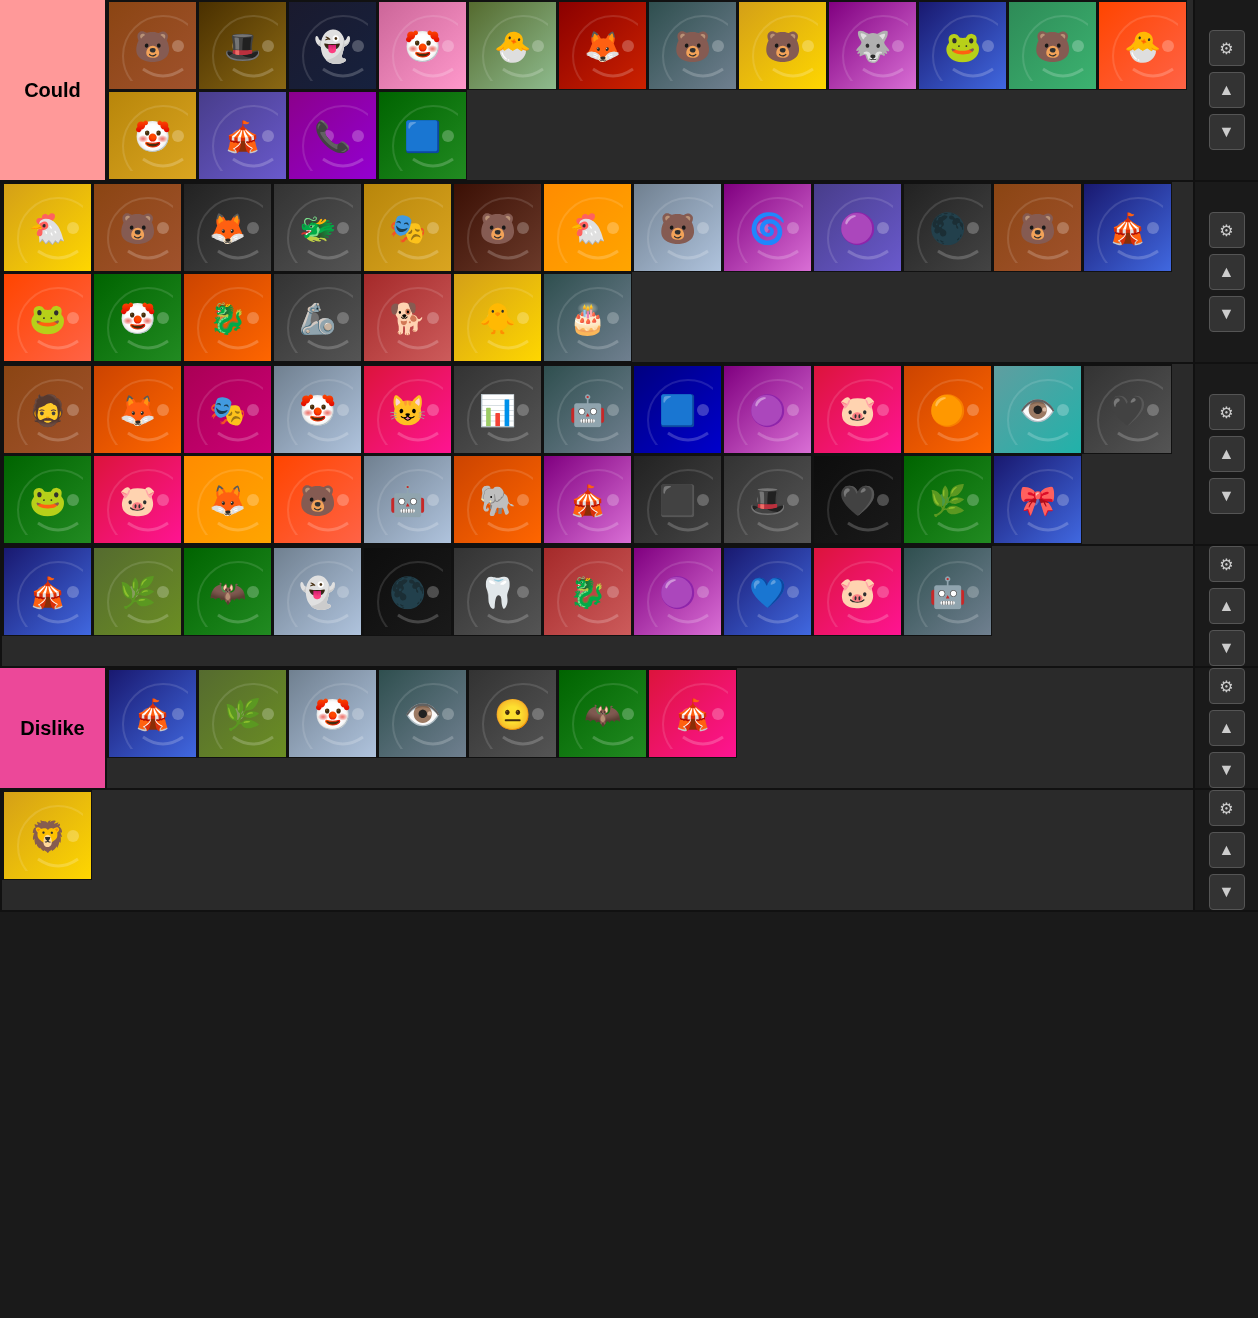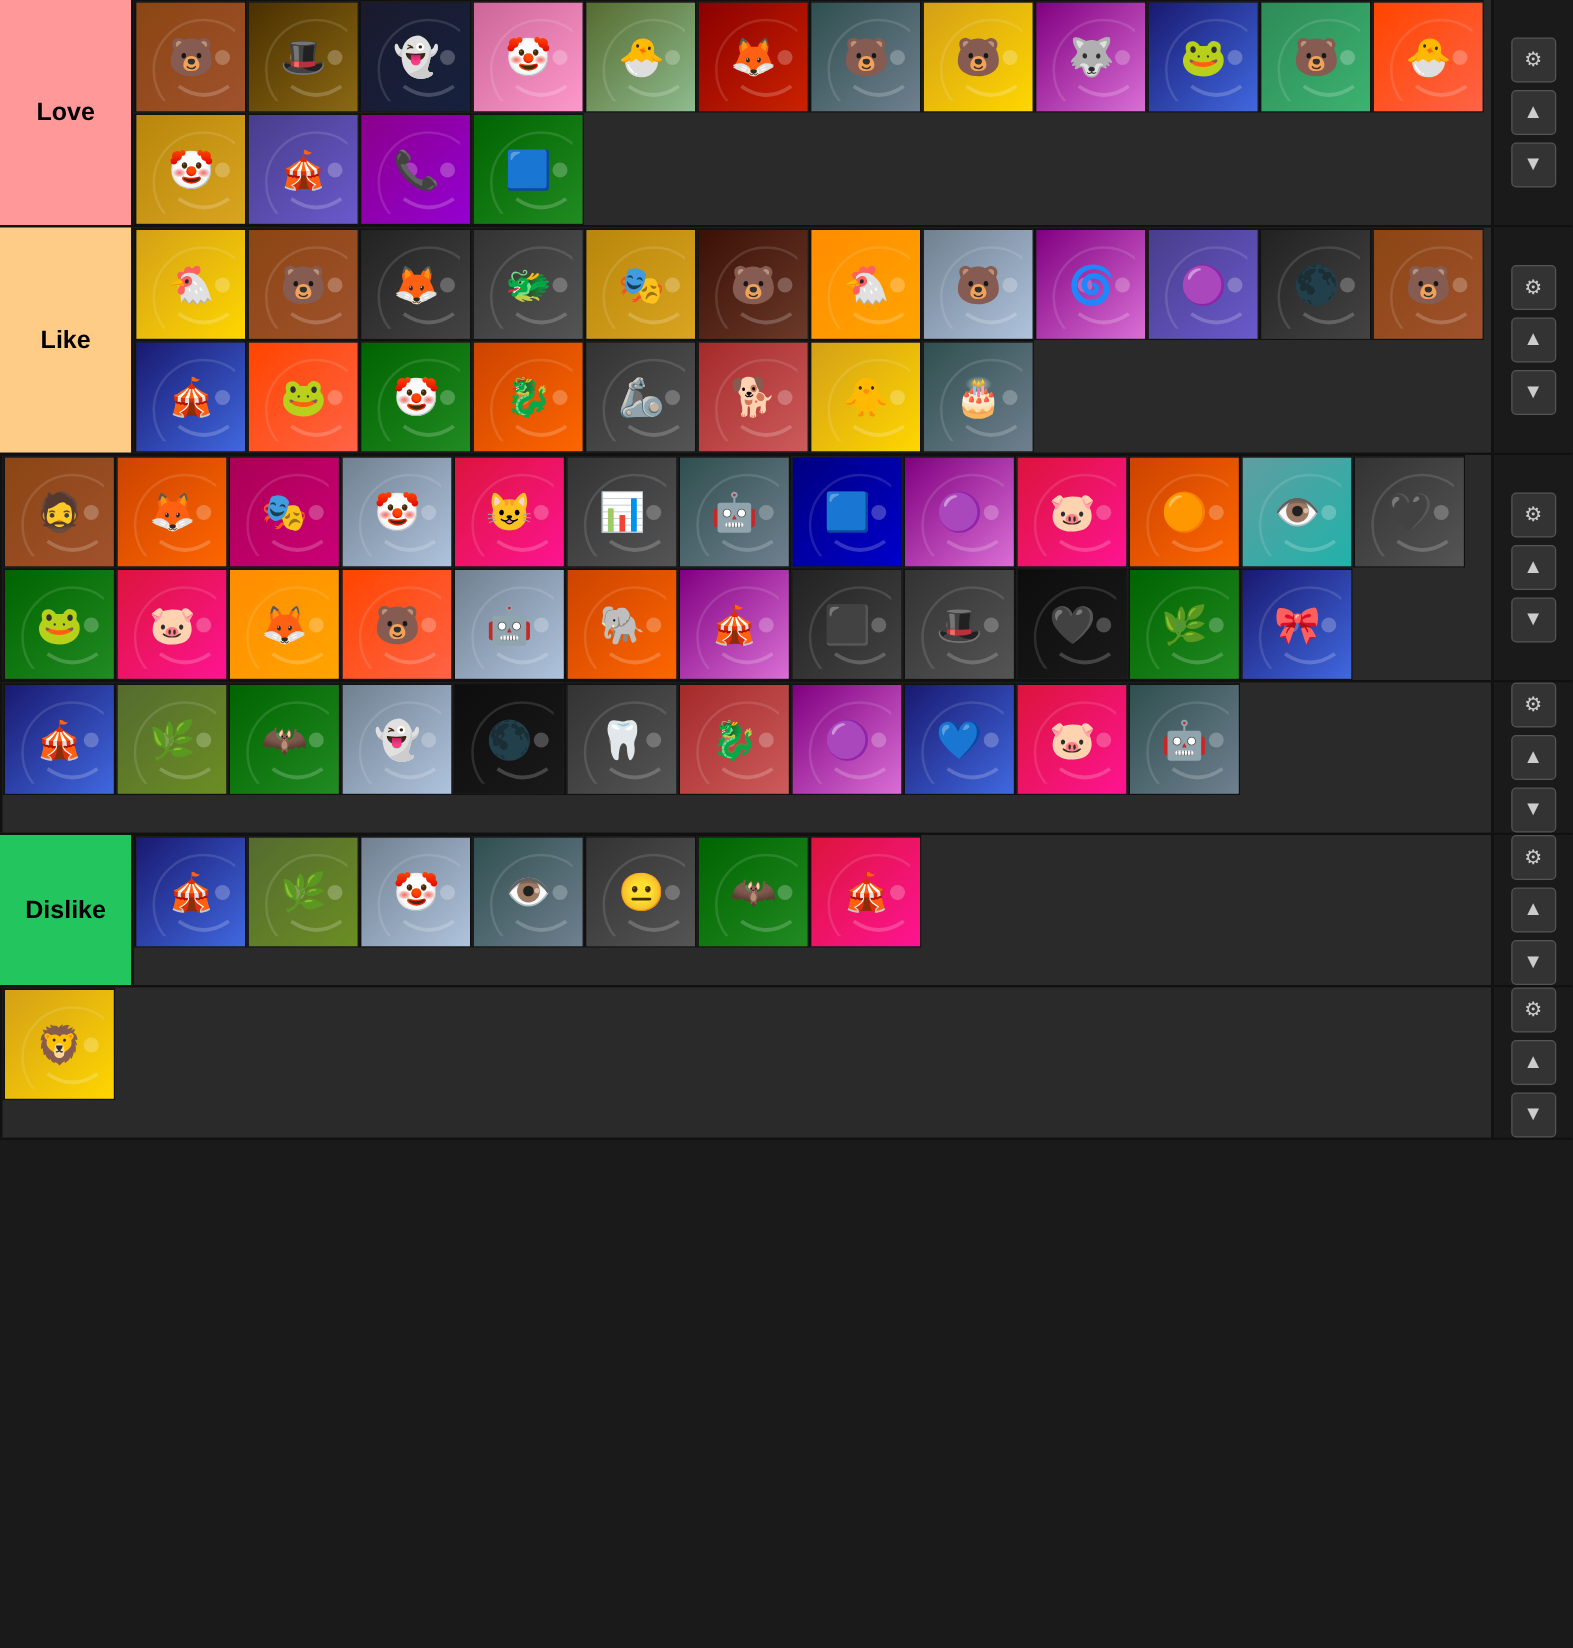--- a/index.html
+++ b/index.html
@@ -133,7 +133,7 @@
 
 <div class="tier-list">
 <div class="tier-row">
-      <div class="tier-label" style="background-color: rgb(255, 153, 153);">Love</div>
+      <div class="tier-label" style="background-color: rgb(255, 153, 153);">Could</div>
       <div class="tier-items">
         <div class="tier-item">
           <div class="fnaf-char c1" style="width: 90px; height: 90px; display: flex; align-items: center; justify-content: center; font-size: 32px; border: 1px solid rgb(17, 17, 17); overflow: hidden; position: relative;">

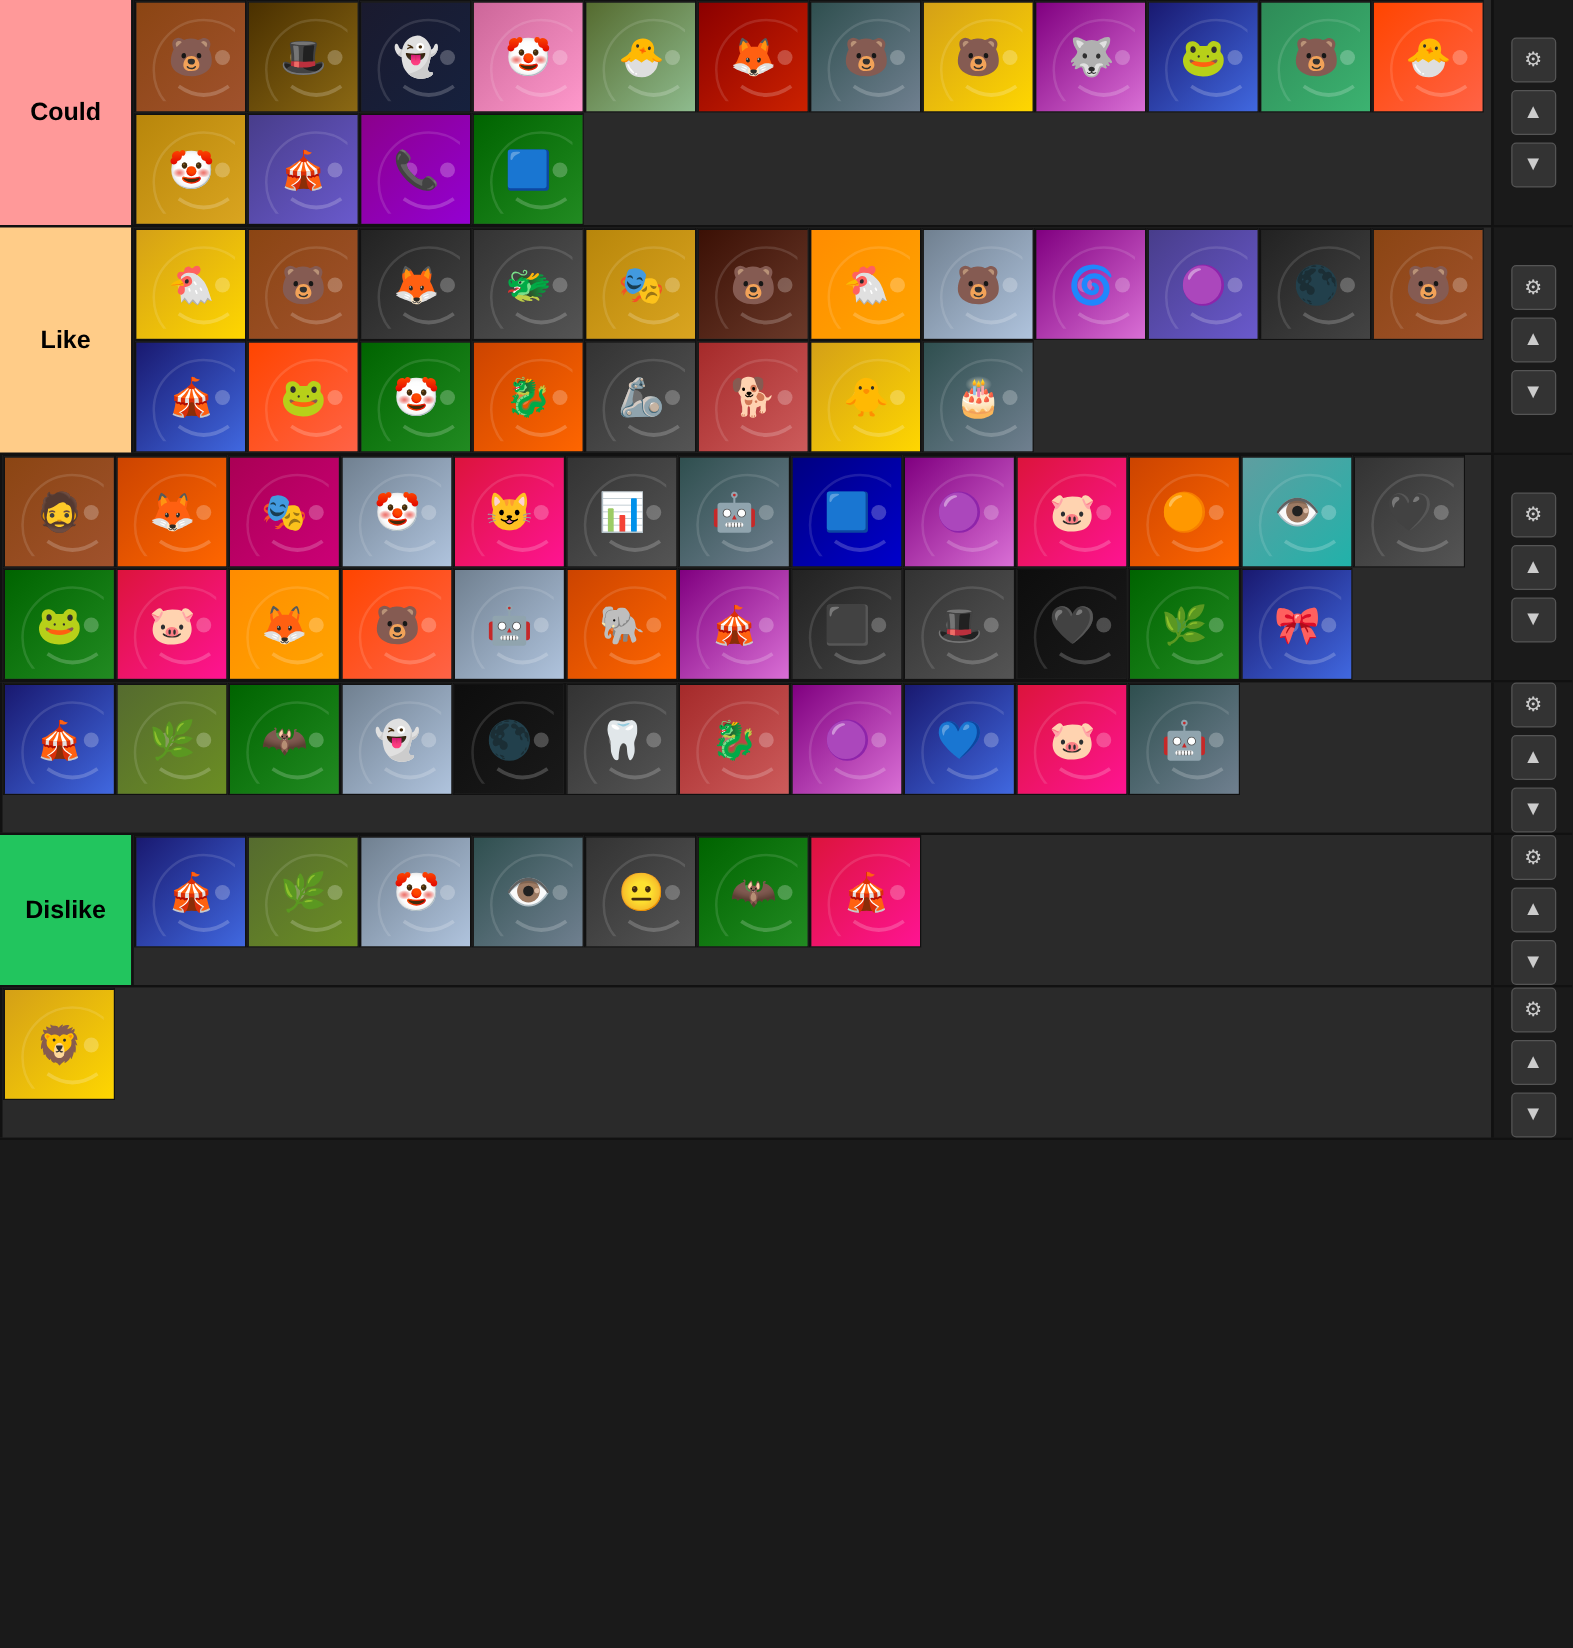--- a/index.html
+++ b/index.html
@@ -319,7 +319,6 @@
       </div>
     </div>
     <div class="tier-row">
-      <div class="tier-label" style="background-color: rgb(255, 204, 136);">Like</div>
       <div class="tier-items">
         <div class="tier-item">
           <div class="fnaf-char c8" style="width: 90px; height: 90px; display: flex; align-items: center; justify-content: center; font-size: 32px; border: 1px solid rgb(17, 17, 17); overflow: hidden; position: relative;">

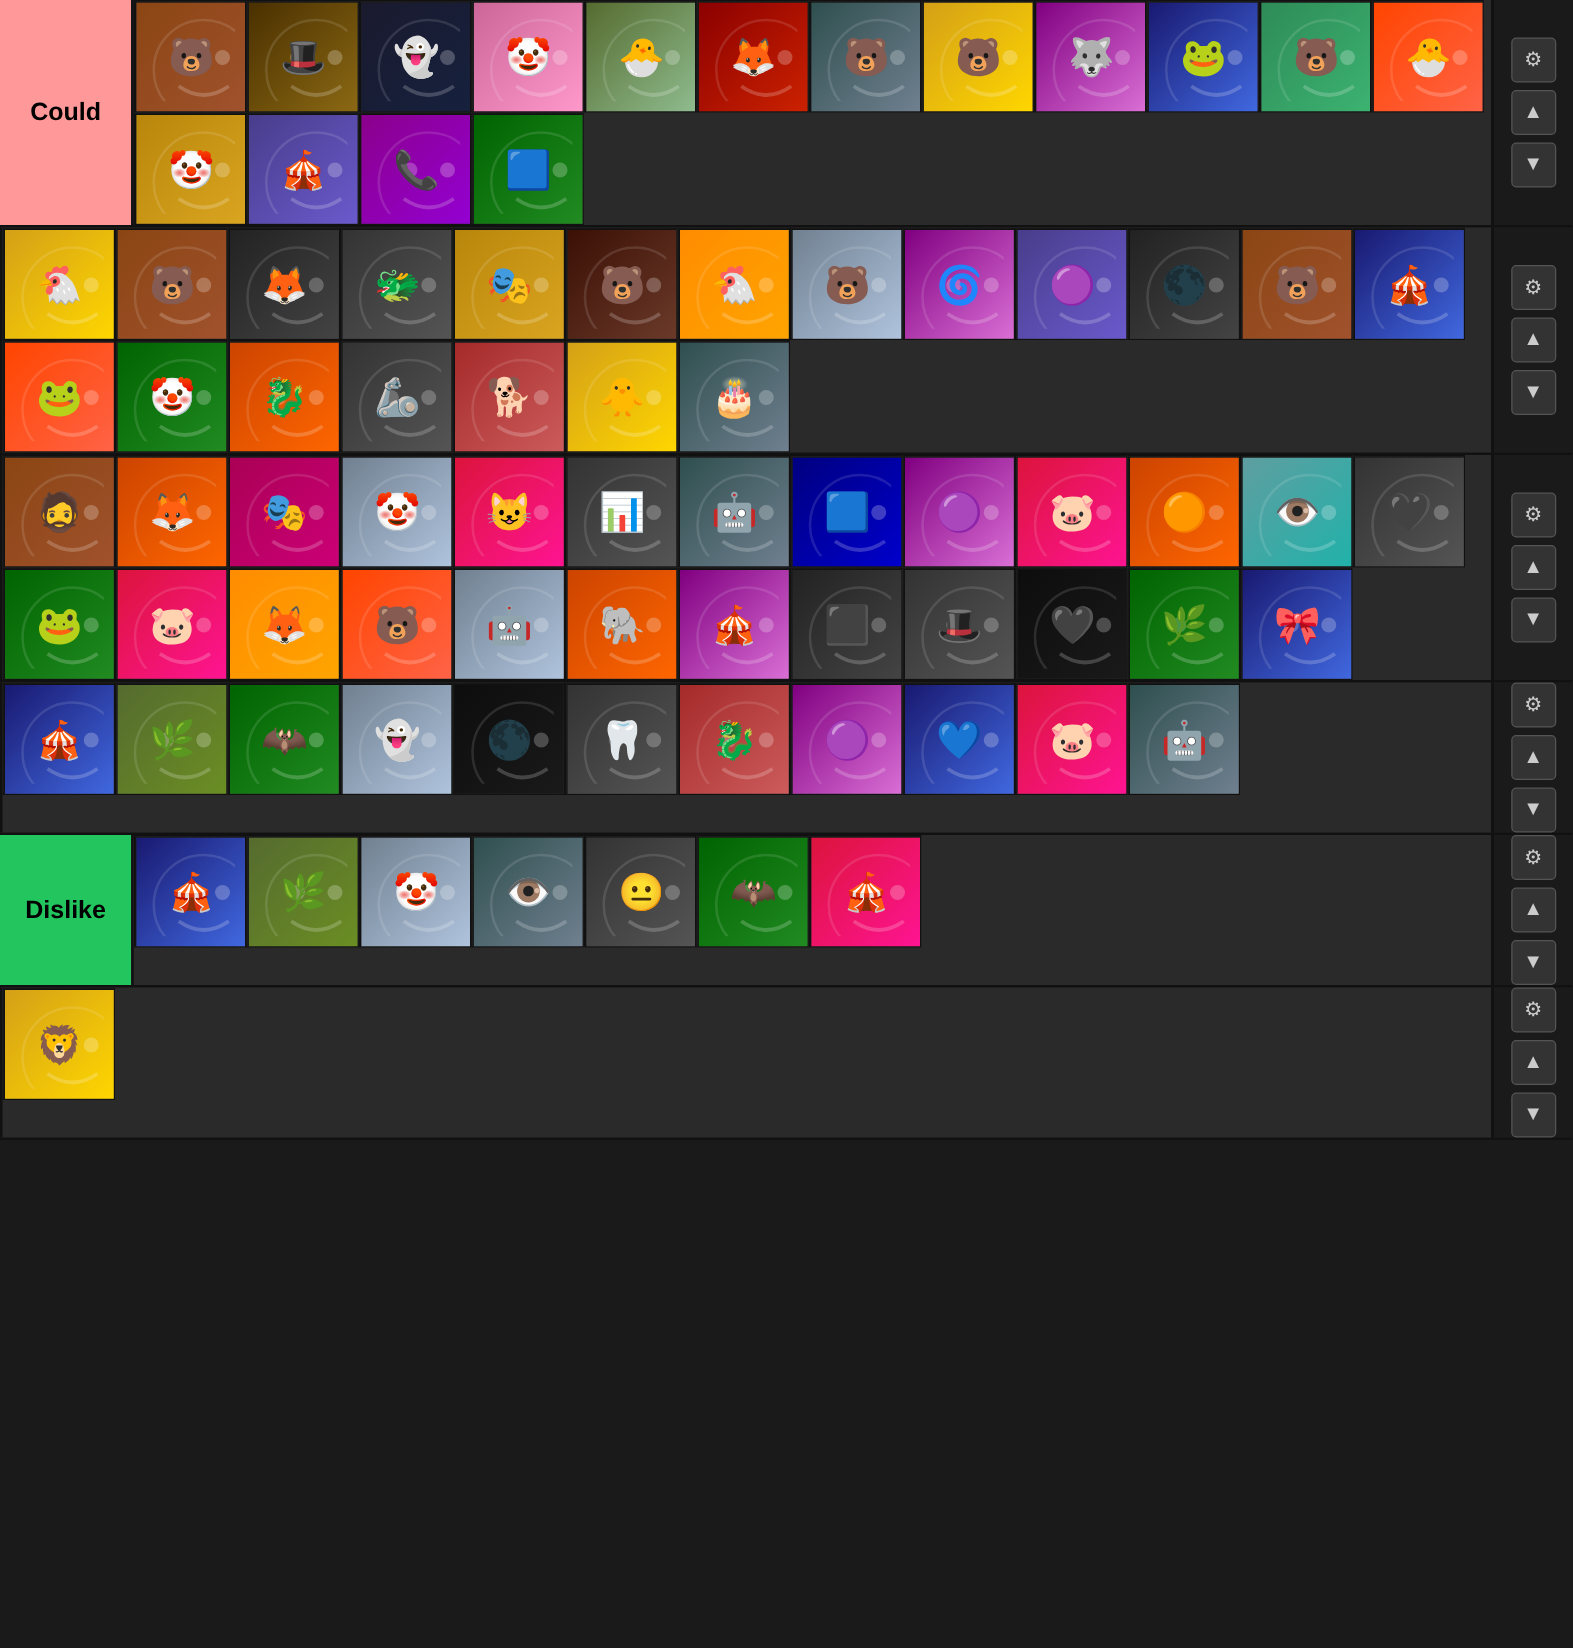--- a/index.html
+++ b/index.html
@@ -962,7 +962,7 @@
       </div>
     </div>
     <div class="tier-row">
-      <div class="tier-label" style="background-color: #22c55e;">Dislike</div>
+      <div class="tier-label" style="background-color: #ec4899;">Dislike</div>
       <div class="tier-items">
         <div class="tier-item">
           <div class="fnaf-char c10" style="width: 90px; height: 90px; display: flex; align-items: center; justify-content: center; font-size: 32px; border: 1px solid rgb(17, 17, 17); overflow: hidden; position: relative;">

